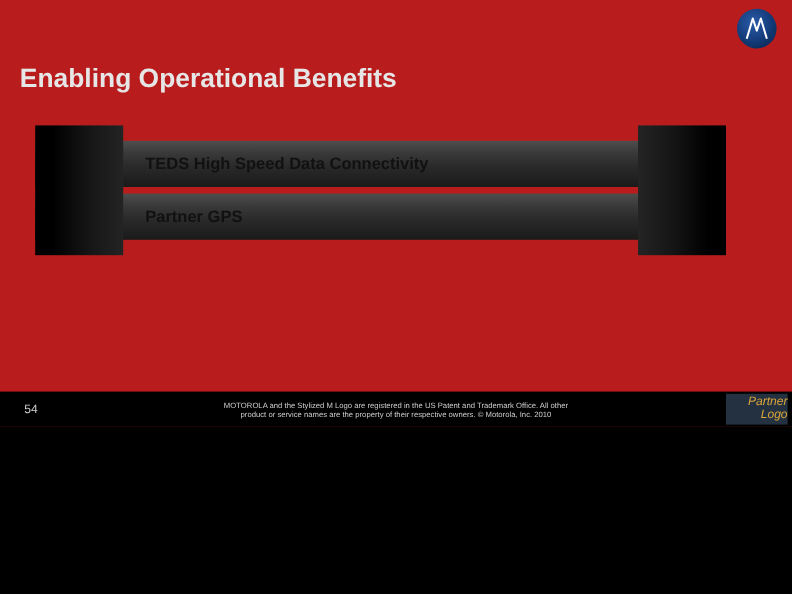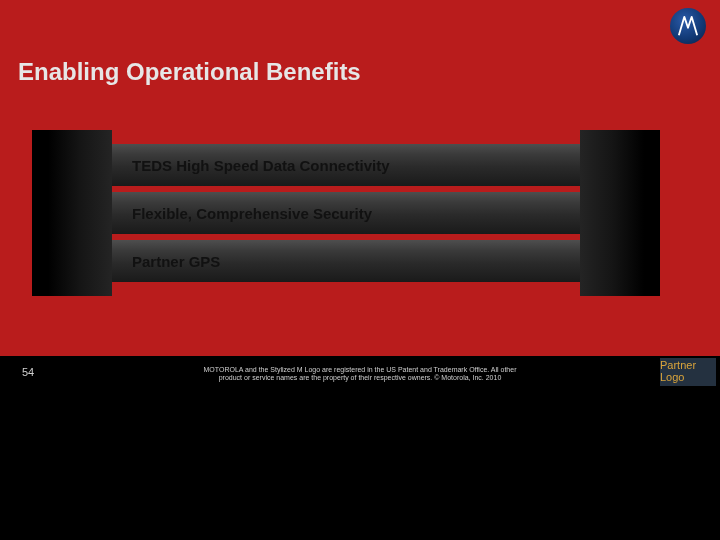--- a/index.html
+++ b/index.html
@@ -8,7 +8,7 @@
   .logo-top { position: absolute; top: 8px; right: 14px; width: 36px; height: 36px; border-radius: 50%; background: radial-gradient(circle at 40% 35%, #2a5aa8 0%, #123a77 55%, #081f45 100%); display:flex; align-items:center; justify-content:center; }
   .logo-top svg { width: 22px; height: 22px; }
   .title { position: absolute; left: 18px; top: 58px; font-size: 24px; font-weight: bold; color: #e6e6e6; }
-  .panel { position: absolute; left: 32px; right: 60px; top: 130px; }
+  .panel { position: absolute; left: 32px; right: 60px; top: 114px; }
   .stripe-wrap { position: relative; }
   .side-left, .side-right { position: absolute; top: 0; bottom: 0; width: 80px; }
   .side-left  { left: 0;  background: linear-gradient(to right, #000 0%, #000 20%, #151515 60%, #242424 100%); }

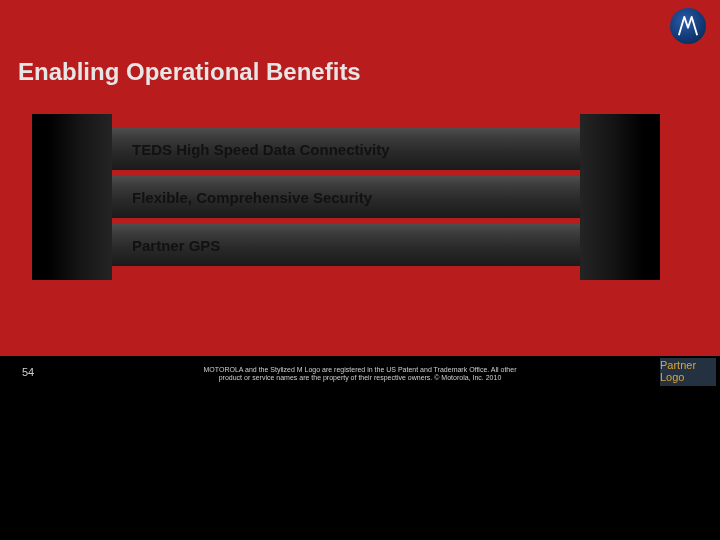--- a/index.html
+++ b/index.html
@@ -41,9 +41,6 @@
           <span class="lbl">TEDS High Speed Data Connectivity</span>
         </div>
         <div class="row">
-          <span class="lbl">Flexible, Comprehensive Security</span>
-        </div>
-        <div class="row">
           <span class="lbl">Partner GPS</span>
         </div>
       </div>

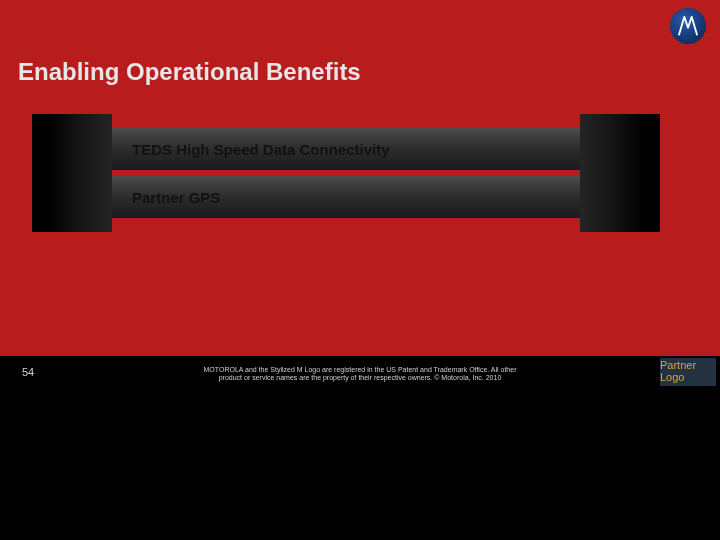--- a/index.html
+++ b/index.html
@@ -19,7 +19,7 @@
   .footer { position: absolute; left: 0; right: 0; bottom: 0; height: 32px; background: #000; }
   .pagenum { position: absolute; left: 22px; bottom: 10px; font-size: 11px; color: #cfcfcf; }
   .legal { position: absolute; left: 0; right: 0; bottom: 6px; text-align: center; font-size: 7px; color: #cfcfcf; line-height: 1.15; }
-  .partner { position: absolute; right: 4px; bottom: 2px; width: 56px; height: 28px; background: #243140; color: #d9a43b; font-size: 11px; display:flex; align-items:center; justify-content:center; text-align:left; line-height:1.05; }
+  .partner { position: absolute; right: 4px; bottom: 2px; width: 56px; height: 28px; background: #243140; color: #d9a43b; font-size: 11px; font-style: italic; display:flex; align-items:center; justify-content:center; text-align:right; line-height:1.05; }
 </style>
 </head>
 <body>

